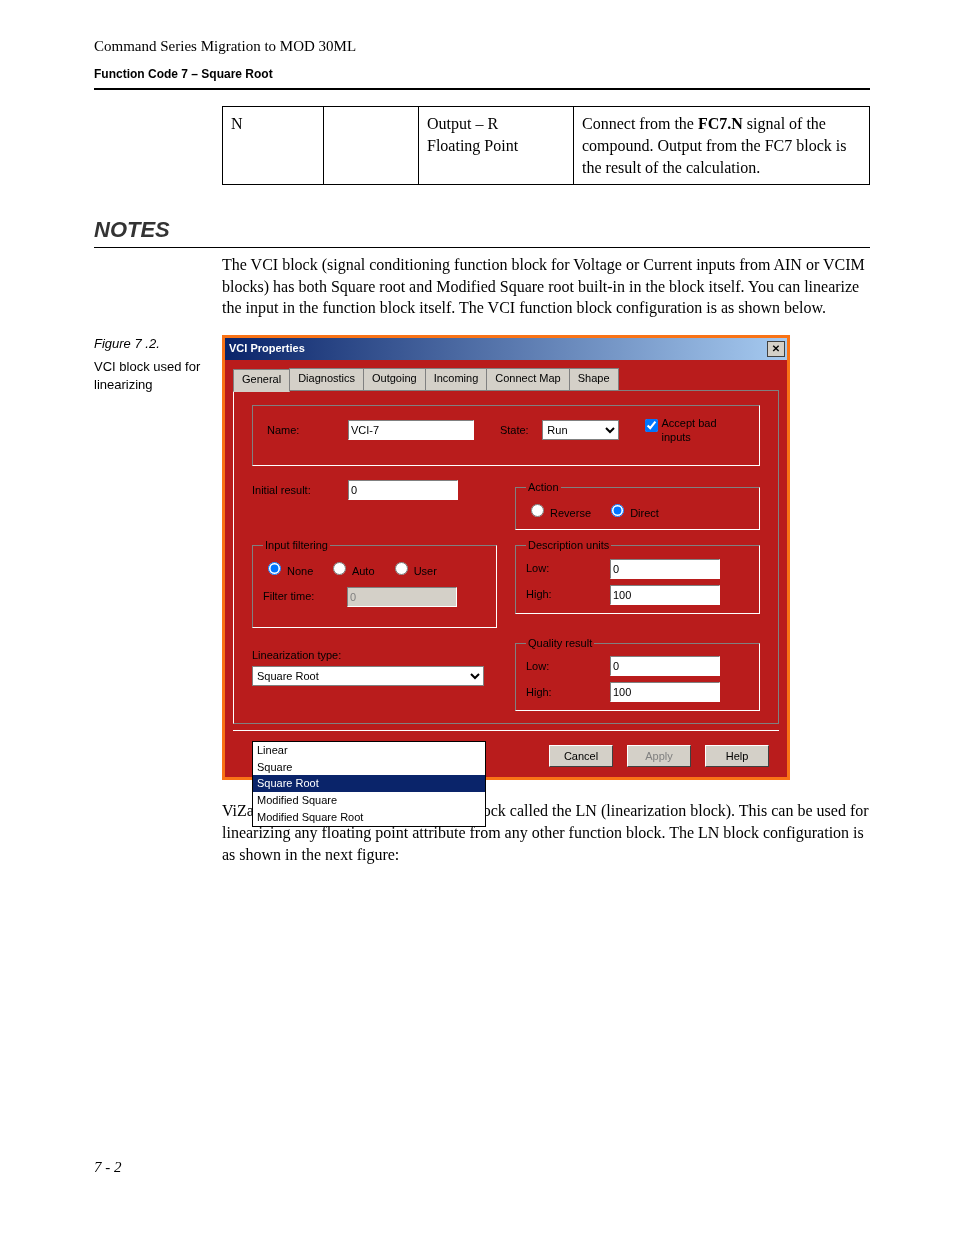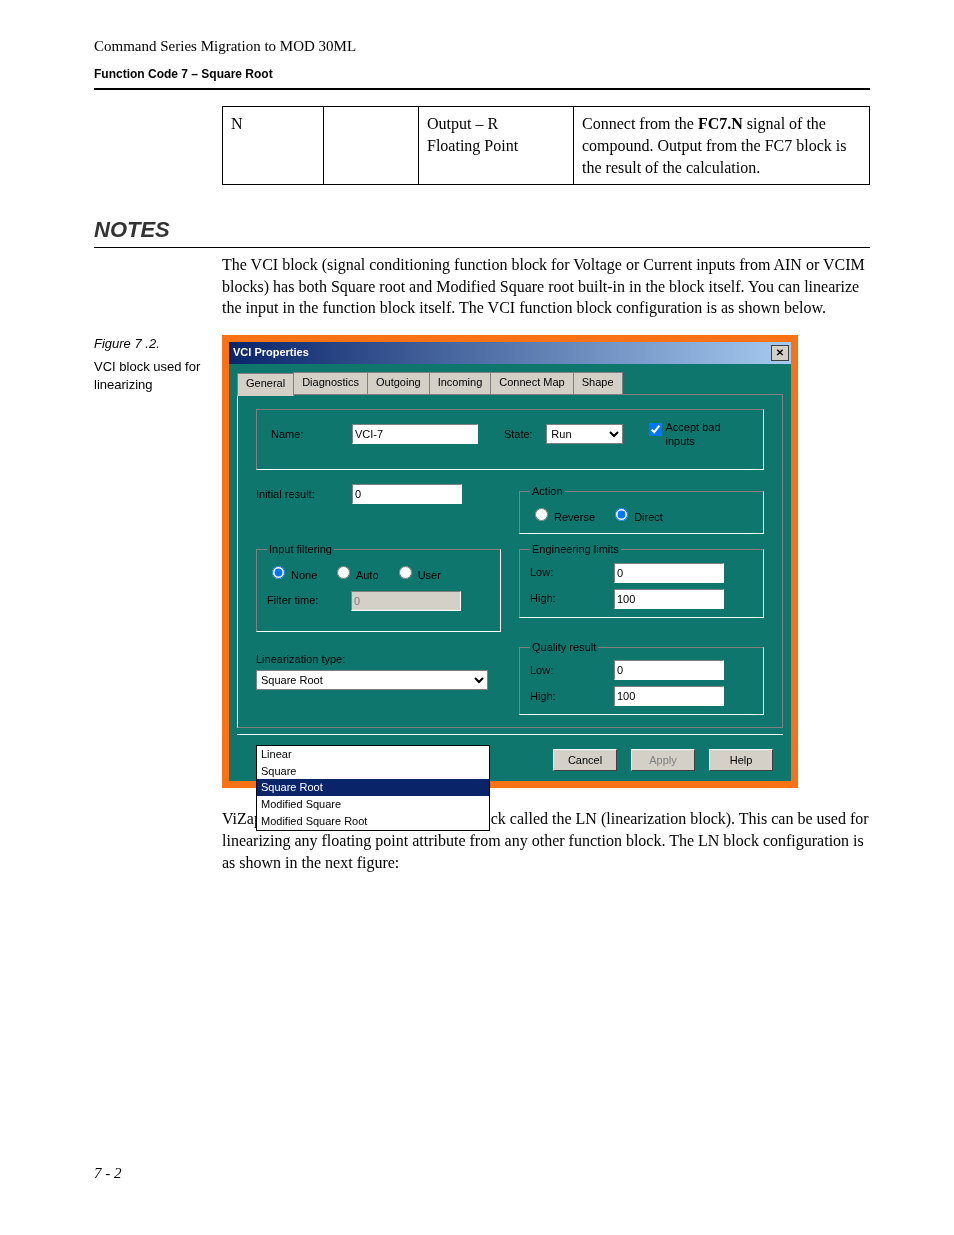--- a/index.html
+++ b/index.html
@@ -17,7 +17,7 @@
   .fig-meta{width:128px;font-family:Arial,Helvetica,sans-serif;font-size:13px;color:#000;}
   .fig-meta .fig-num{font-style:italic;margin-bottom:6px;}
   
-  .dialog{width:562px;background:#0f766e;border:7px solid #f97316;font-family:Tahoma,Arial,sans-serif;font-size:11px;color:#000;position:relative;}
+  .dialog{width:562px;background:#b91c1c;border:3px solid #f97316;font-family:Tahoma,Arial,sans-serif;font-size:11px;color:#000;position:relative;}
   .titlebar{height:18px;background:linear-gradient(to right,#0a246a,#a6caf0);color:#fff;font-weight:bold;font-size:11px;padding:2px 2px 2px 4px;display:flex;align-items:center;justify-content:space-between;}
   .close-btn{width:16px;height:14px;background:#d4d0c8;border:1px solid #404040;display:flex;align-items:center;justify-content:center;font-family:Arial;font-size:10px;color:#000;font-weight:bold;}
   .tab-area{padding:8px 8px 4px 8px;}

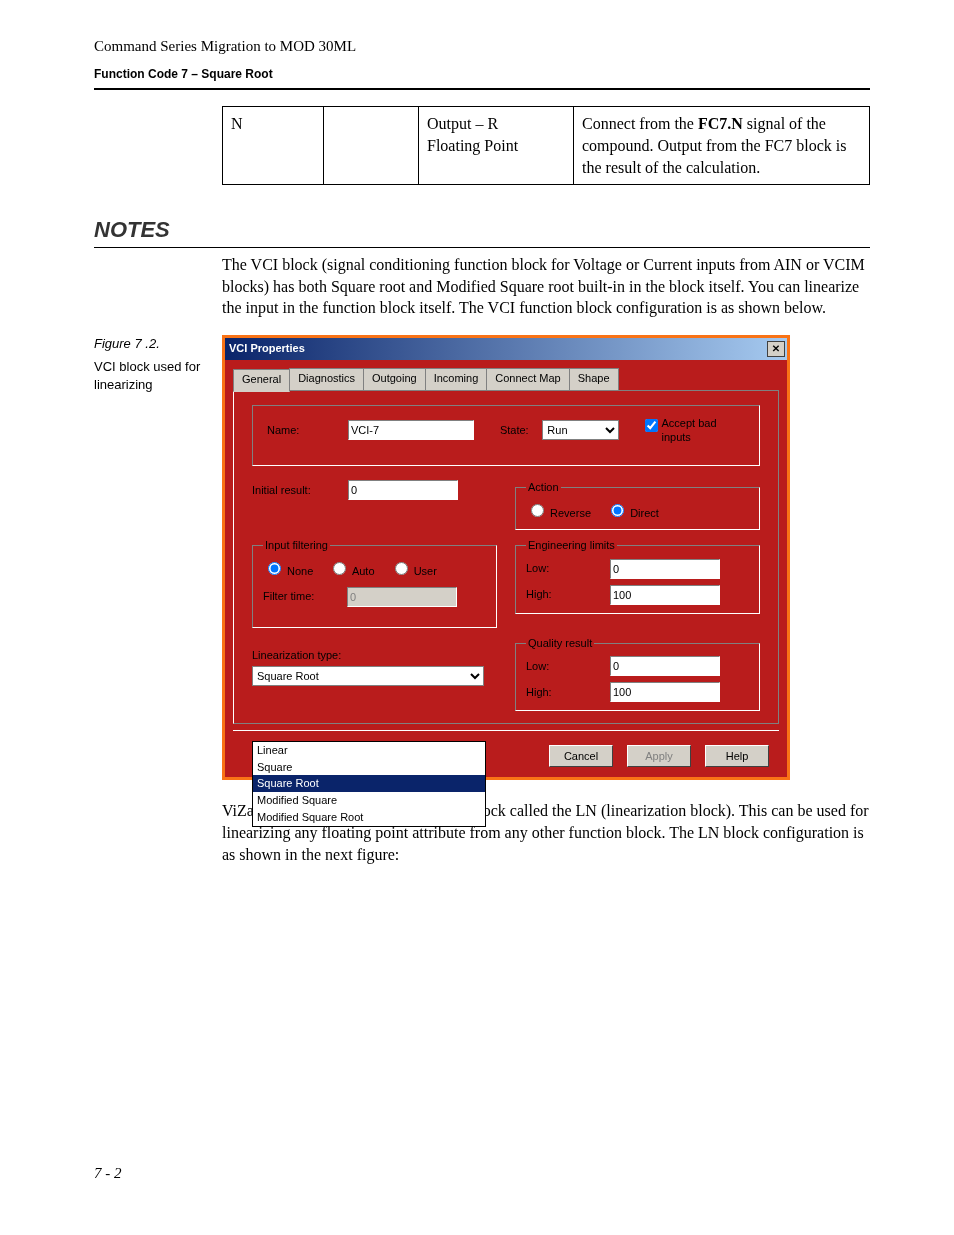--- a/index.html
+++ b/index.html
@@ -149,7 +149,7 @@
             </div>
             <div class="half">
               <fieldset class="grp">
-                <legend>Engineering limits</legend>
+                <legend>Description units</legend>
                 <div class="hi-low">
                     <label>Low:</label>
                     <input class="winput" style="width: 104px;" value="0">

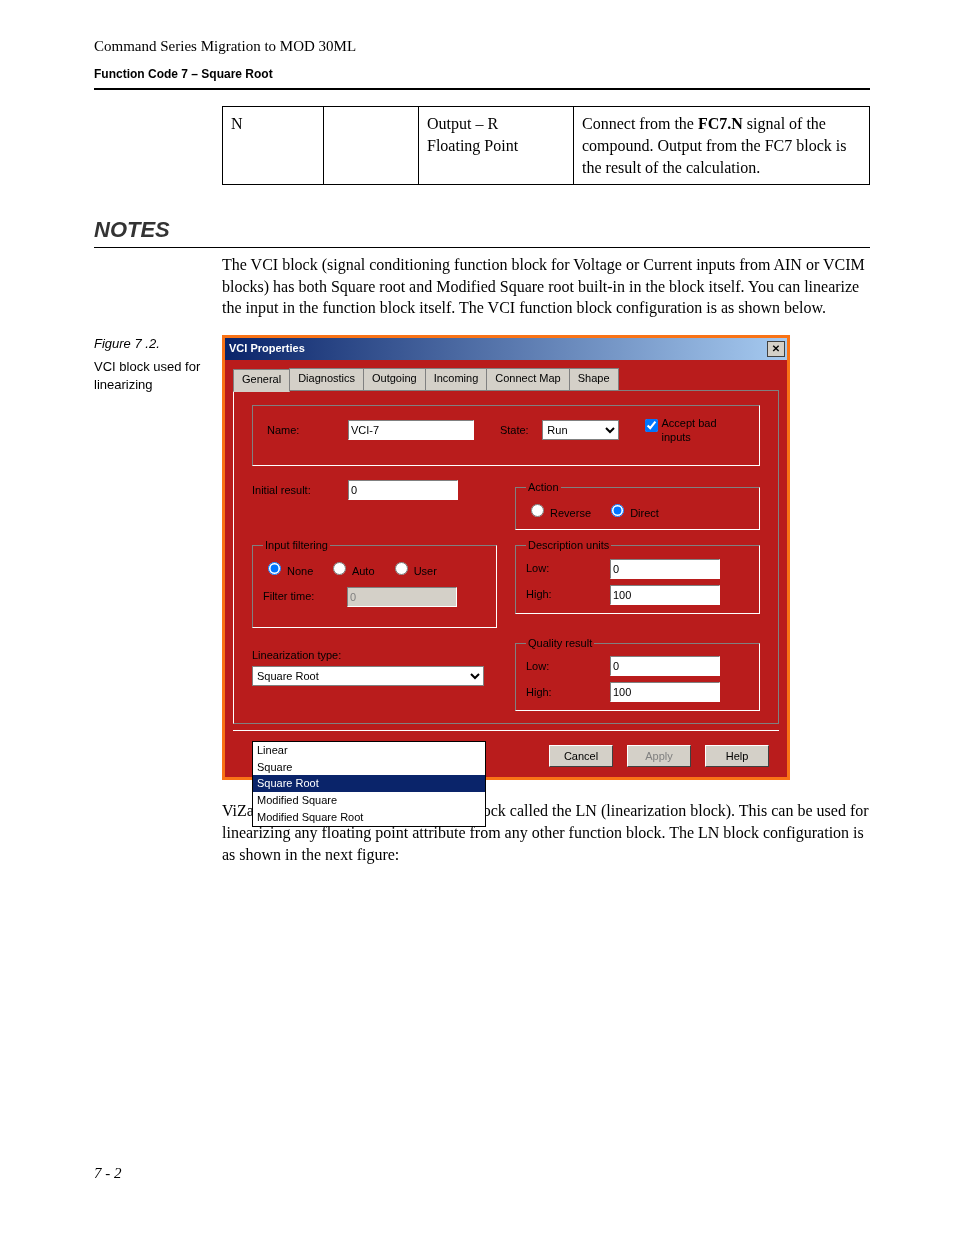--- a/index.html
+++ b/index.html
@@ -43,7 +43,7 @@
   .dd-opt{padding:1px 4px;}
   .dd-opt.sel{background:#0a246a;color:#fff;}
   .lin-label{margin:12px 0 4px 0;}
-  .page-num{position:absolute;bottom:52px;left:94px;font-family:"Times New Roman";font-style:italic;font-size:15px;}
+  .page-num{position:absolute;bottom:58px;left:94px;font-family:"Times New Roman";font-style:italic;font-size:15px;}
   .hi-low{display:flex;align-items:center;margin-bottom:6px;}
   .hi-low label{width:84px;}
   .apply-disabled{color:#808080;}

